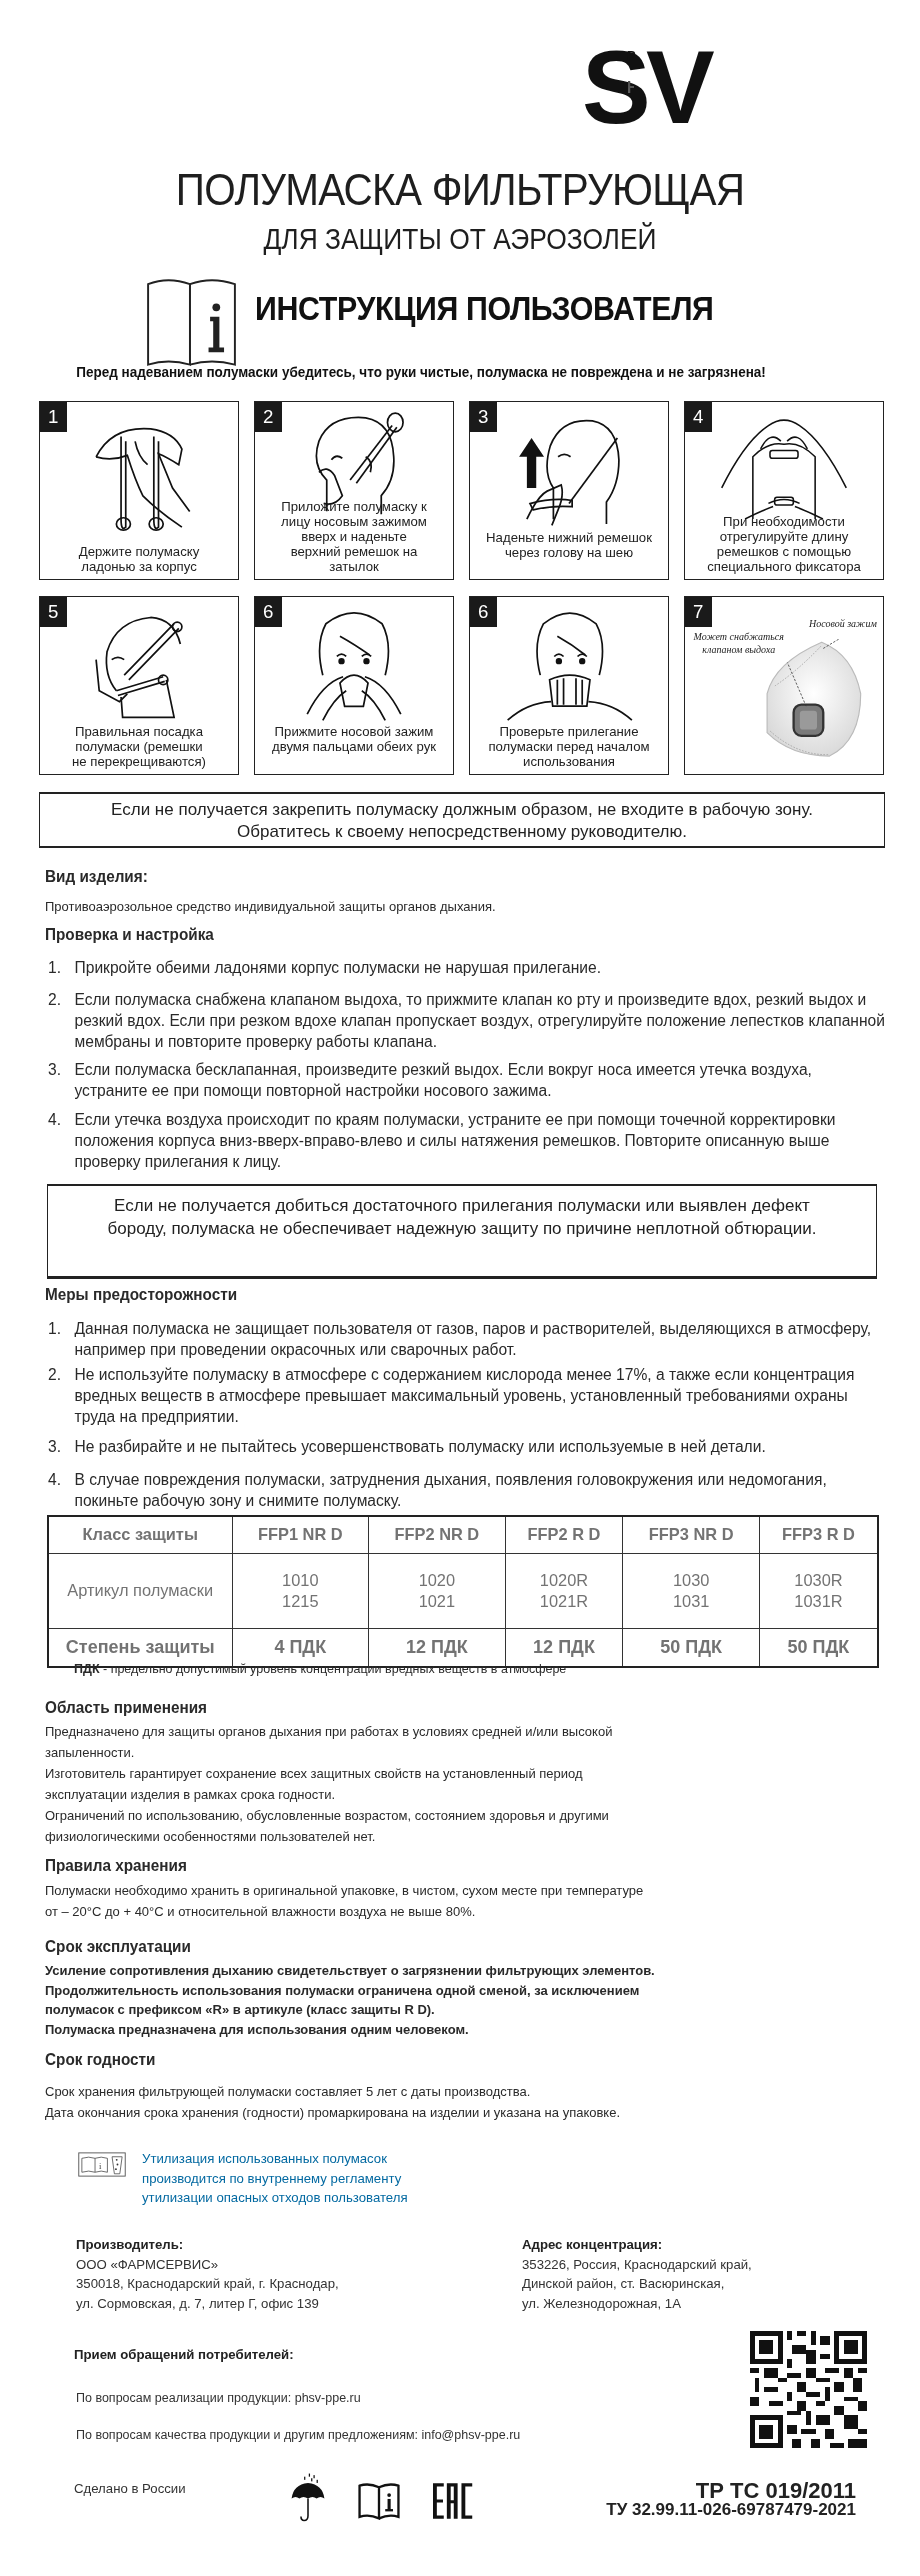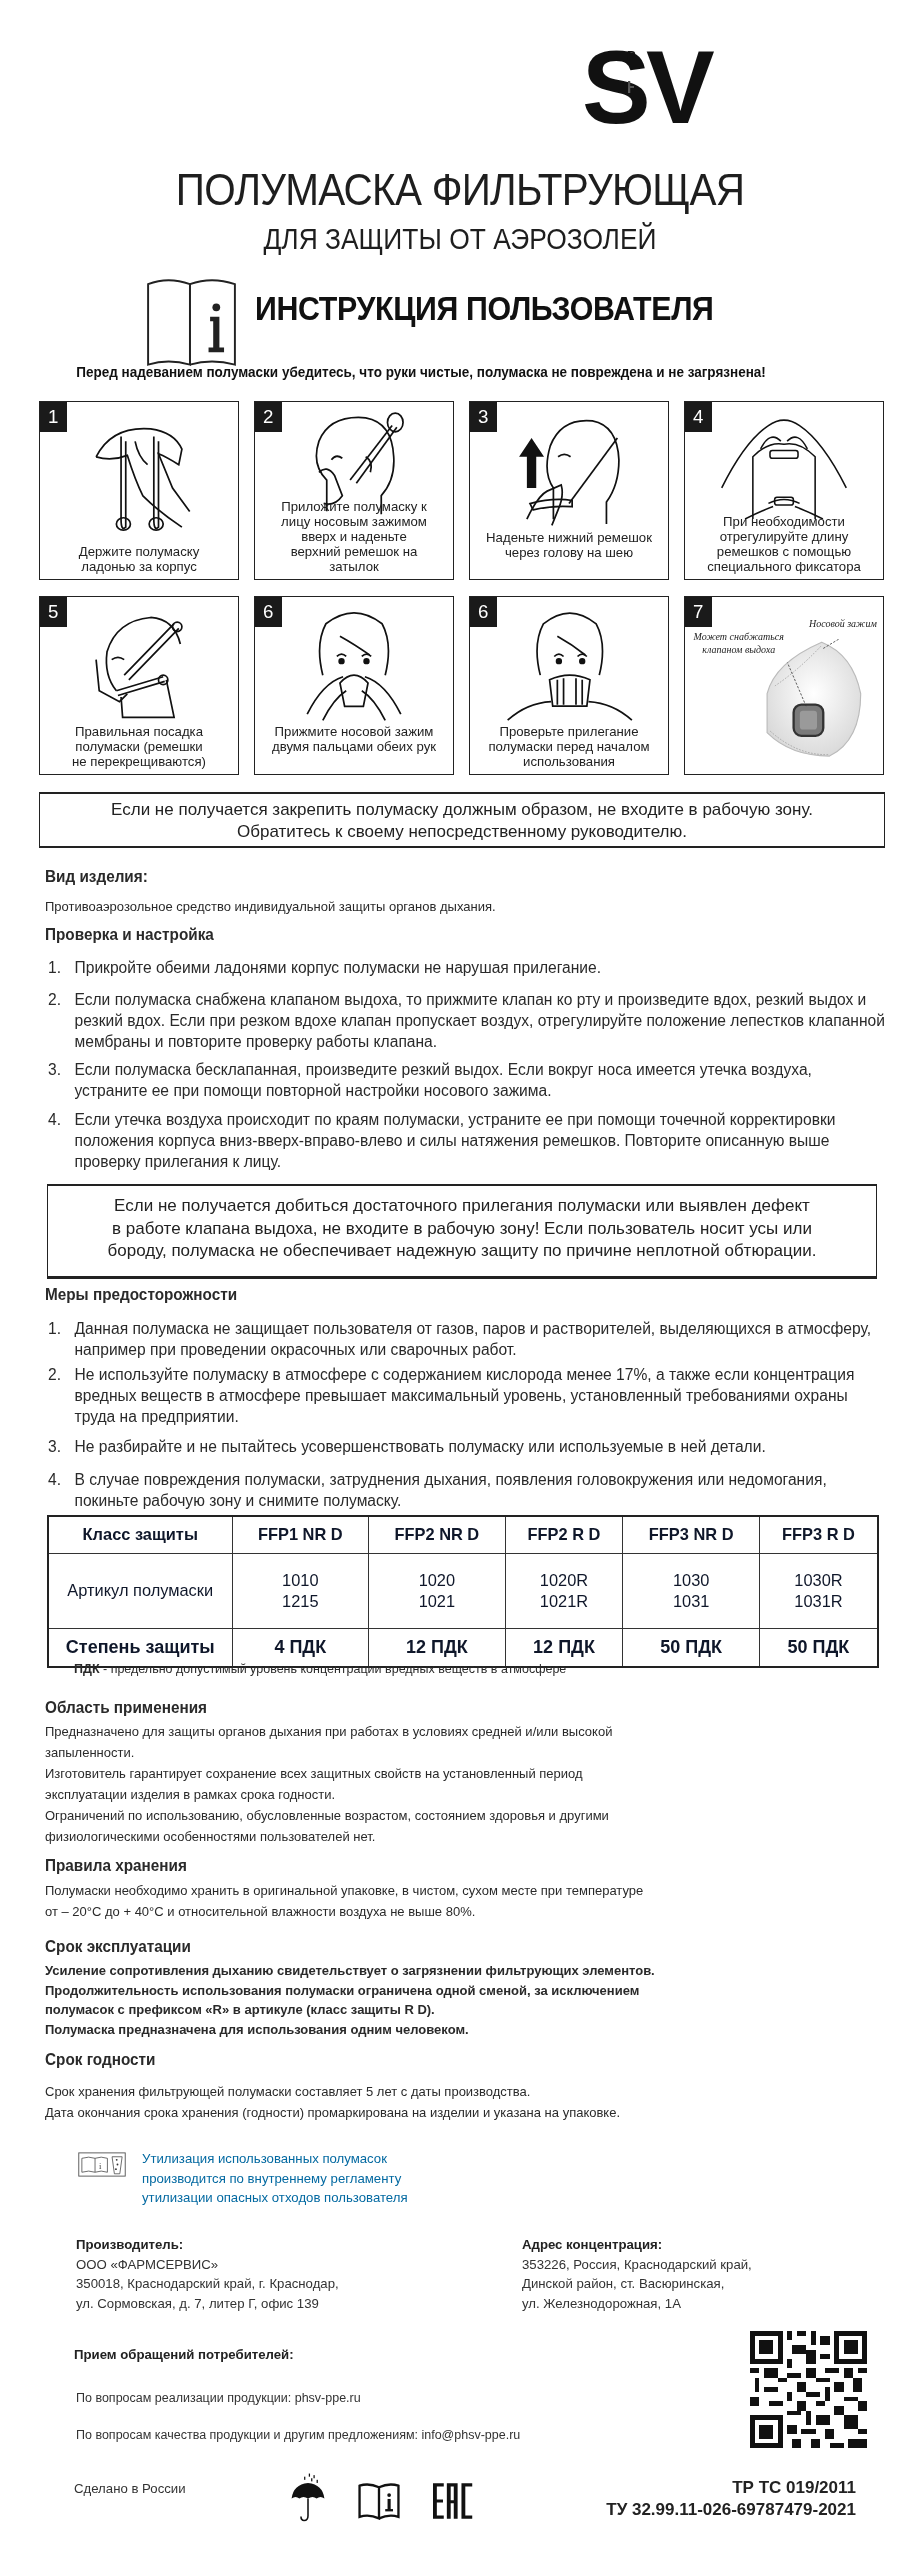--- a/index.html
+++ b/index.html
@@ -255,7 +255,6 @@
 
 <div class="abs warn-box2">
   <div>Если не получается добиться достаточного прилегания полумаски или выявлен дефект</div>
-  <div>в работе клапана выдоха, не входите в рабочую зону! Если пользователь носит усы или</div>
   <div>бороду, полумаска не обеспечивает надежную защиту по причине неплотной обтюрации.</div>
 </div>
 

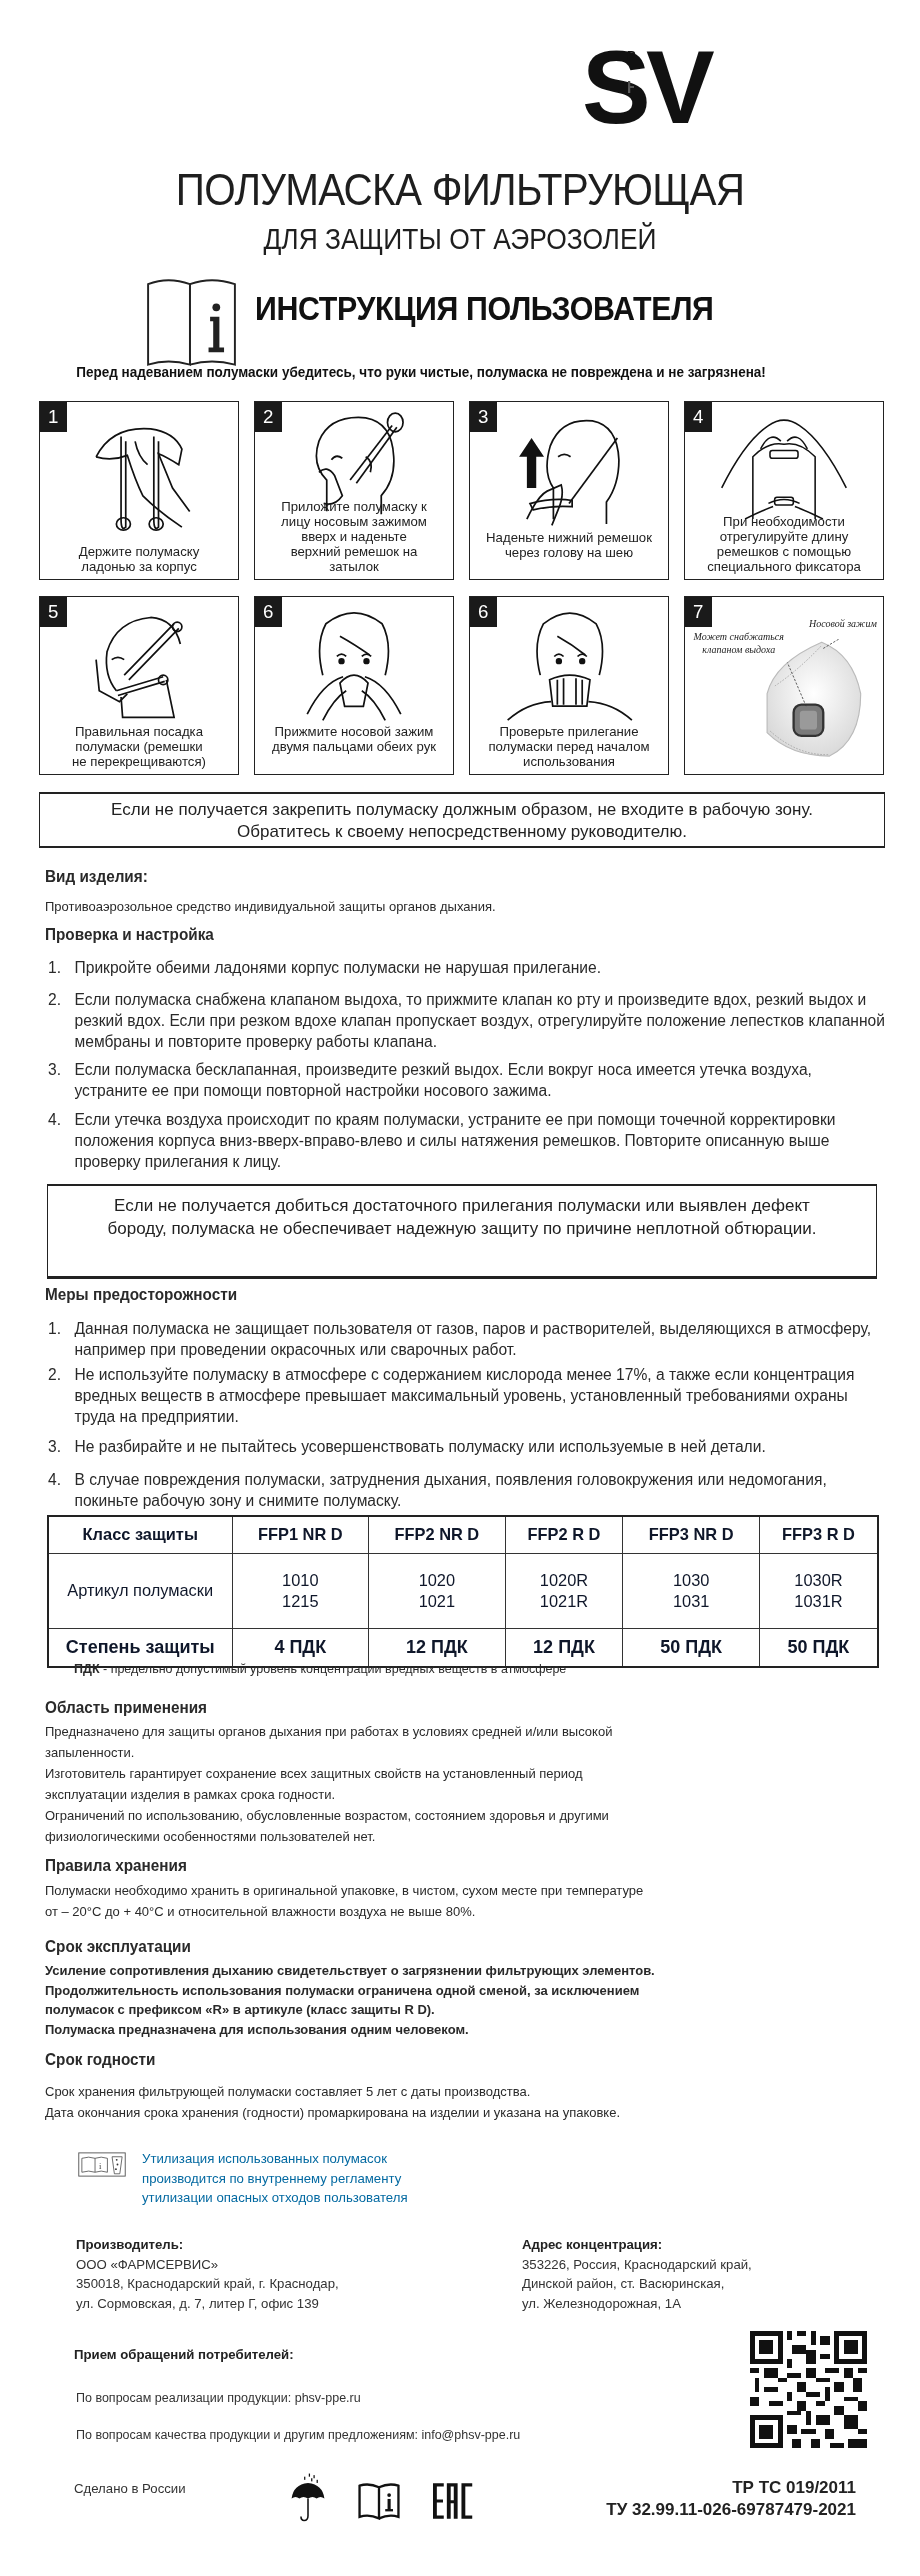--- a/index.html
+++ b/index.html
@@ -42,7 +42,7 @@
 
   
   .ptable { position: absolute; left: 47px; top: 1515px; width: 832px; border-collapse: collapse; border: 2.3px solid #222; }
-  .ptable td { border: 1.6px solid #333; text-align: center; vertical-align: middle; color: #0f172a; }
+  .ptable td { border: 1.6px solid #333; text-align: center; vertical-align: middle; color: #737373; }
   .ptable tr.r1 td { height: 37px; font-weight: 700; font-size: 16.4px; }
   .ptable tr.r2 td { height: 75px; font-size: 16.4px; line-height: 21px; }
   .ptable tr.r3 td { height: 39px; font-weight: 700; font-size: 18px; }

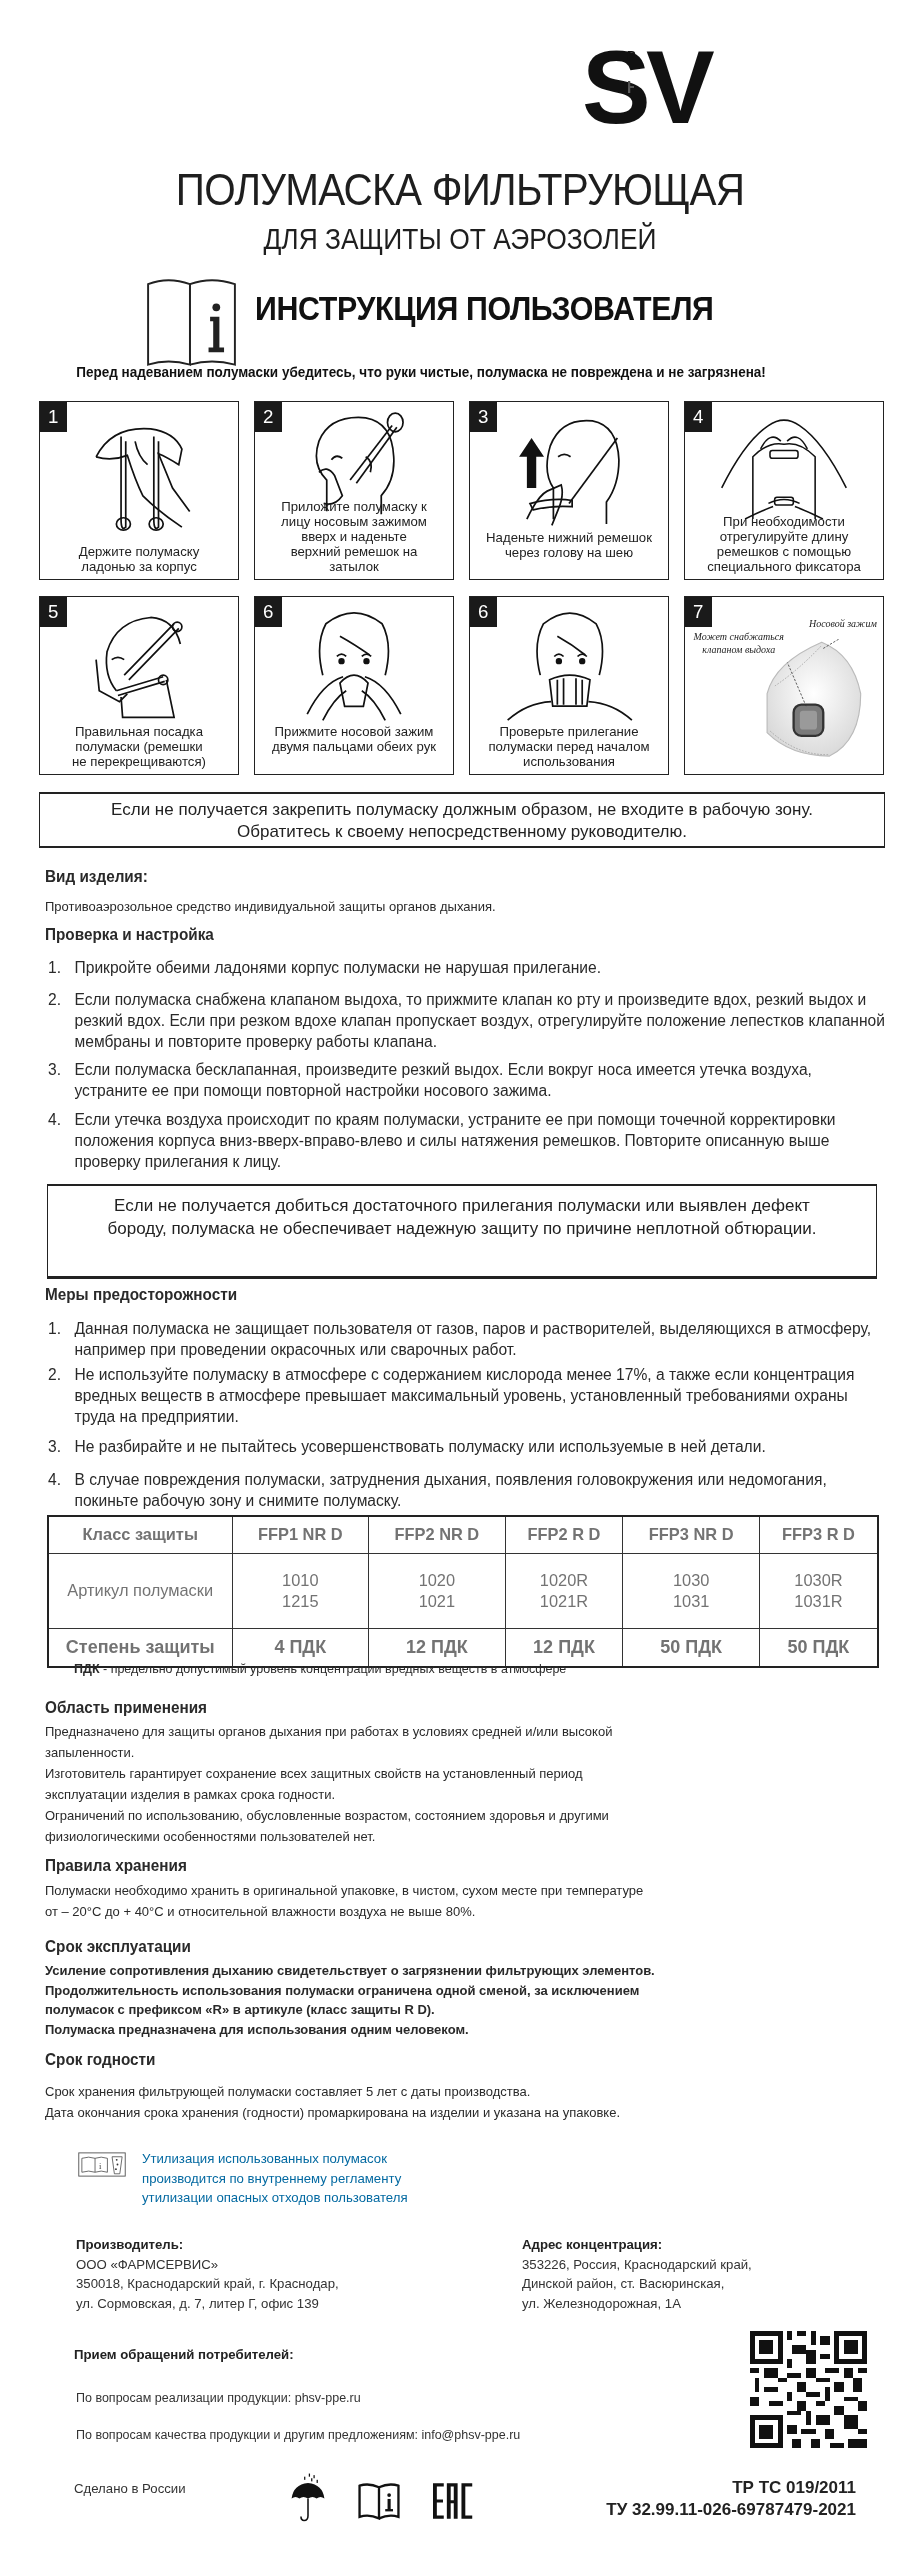--- a/index.html
+++ b/index.html
@@ -68,7 +68,7 @@
   .umbrella-icon { left: 290px; top: 2472px; width: 36px; height: 50px; }
   .manual-icon { left: 358px; top: 2481px; width: 42px; height: 39px; }
   .eac-icon { left: 433px; top: 2483px; width: 40px; height: 36px; }
-  .std1 { right: 64px; top: 2478px; font-size: 17px; font-weight: 700; color: #222; text-align: center; }
+  .std1 { right: 64px; top: 2478px; font-size: 22px; font-weight: 700; color: #222; text-align: center; }
   .std2 { right: 64px; top: 2500px; font-size: 17px; font-weight: 700; color: #222; text-align: right; }
 </style>
 </head>

